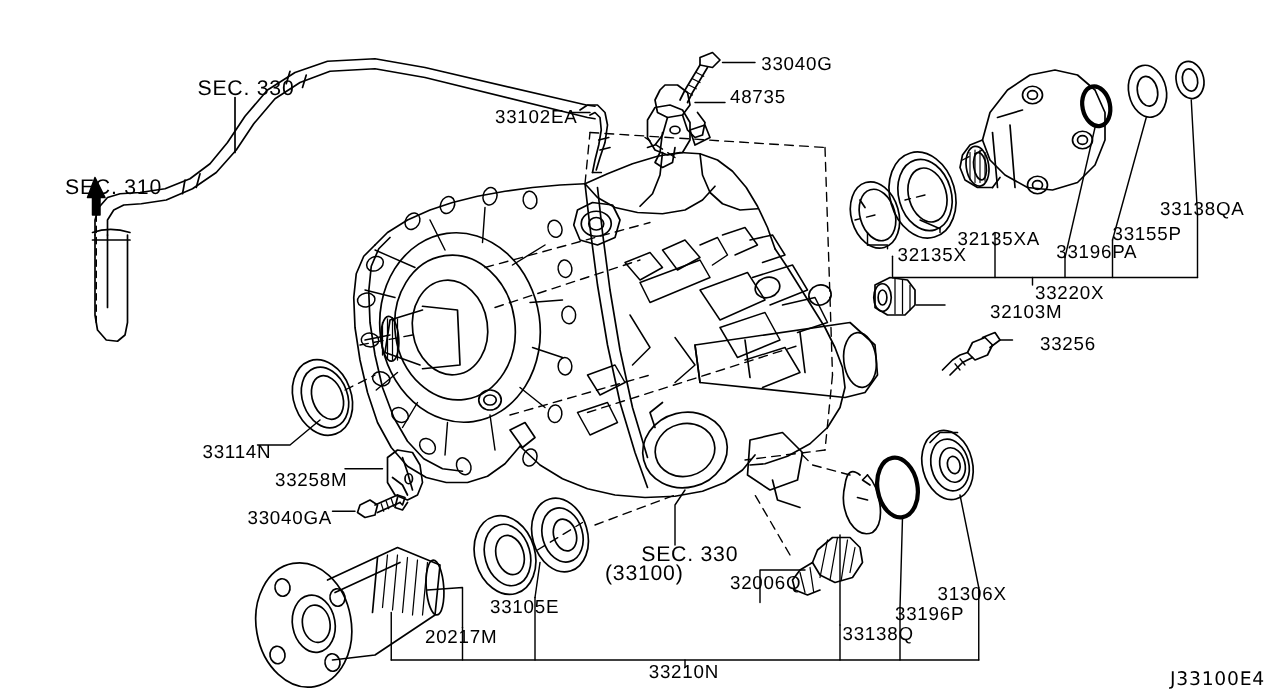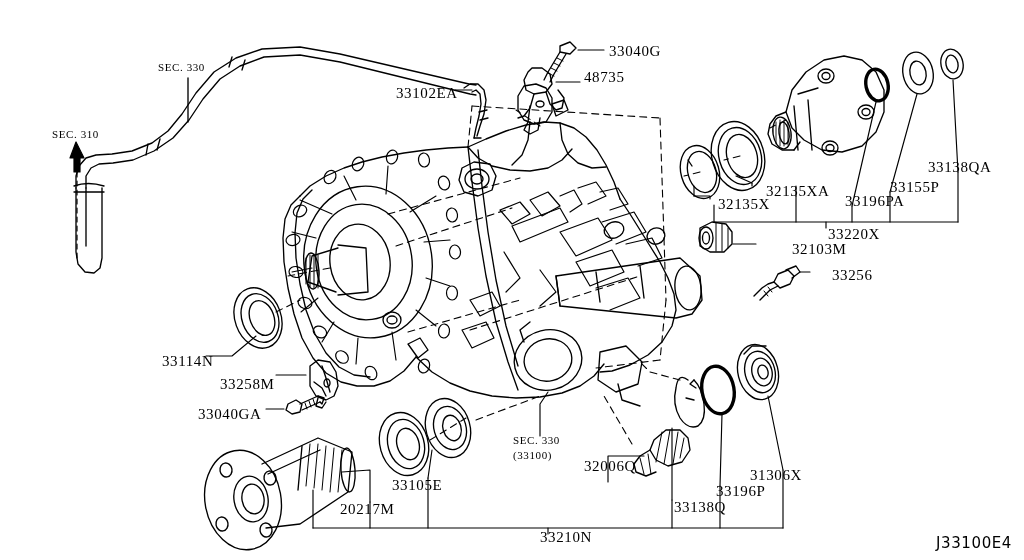--- a/index.html
+++ b/index.html
@@ -8,7 +8,7 @@
        font-family:"DejaVu Sans","Liberation Sans",sans-serif;}
   #sheet{position:relative;width:1024px;height:560px;background:#fff;}
   #sheet svg{position:absolute;left:0;top:0;width:1024px;height:560px;}
-  .lbl{position:absolute;font-family:Liberation Serif, serif;
+  .lbl{position:absolute;font-family:Liberation Sans, sans-serif;
        font-size:15px;color:#000;white-space:pre;letter-spacing:.6px;line-height:1.15;}
   .lbl.sec{font-size:11px;}
   .code{position:absolute;right:12px;bottom:8px;font-size:15px;letter-spacing:.6px;color:#000;}

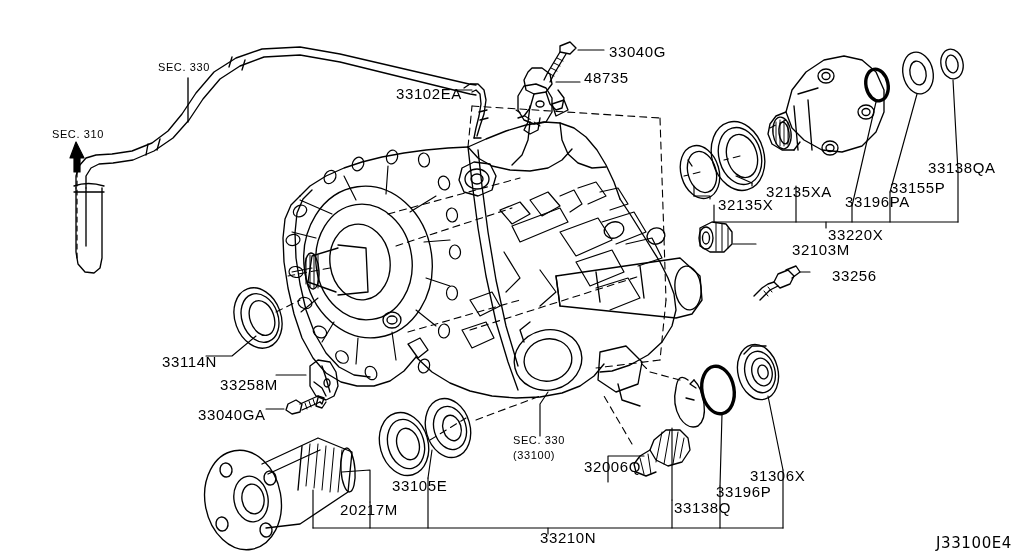--- a/index.html
+++ b/index.html
@@ -10,7 +10,7 @@
   #sheet svg{position:absolute;left:0;top:0;width:1024px;height:560px;}
   .lbl{position:absolute;font-family:Liberation Sans, sans-serif;
        font-size:15px;color:#000;white-space:pre;letter-spacing:.6px;line-height:1.15;}
-  .lbl.sec{font-size:11px;}
+  .lbl.sec{font-size:17px;}
   .code{position:absolute;right:12px;bottom:8px;font-size:15px;letter-spacing:.6px;color:#000;}
 </style>
 </head>

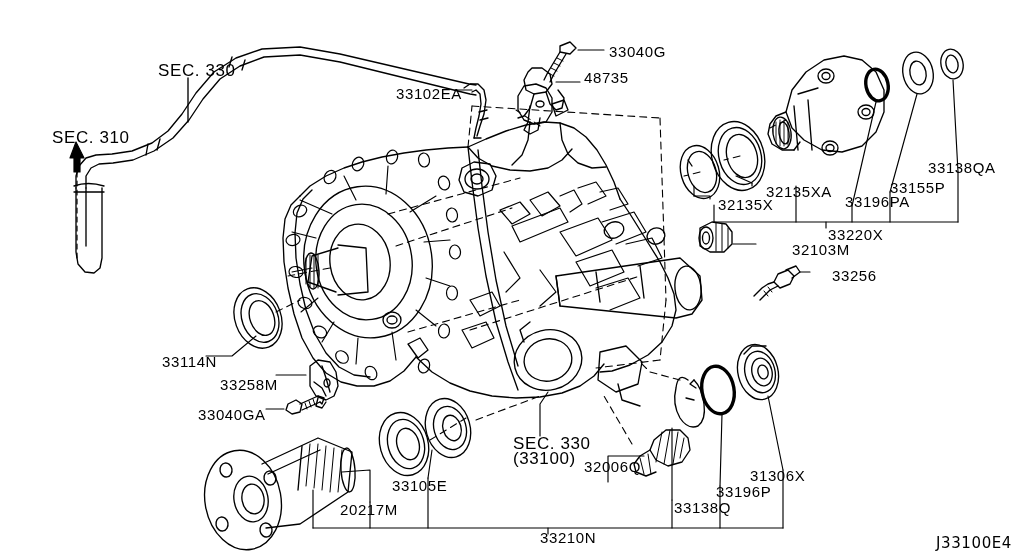--- a/index.html
+++ b/index.html
@@ -462,7 +462,7 @@
 </svg>
 
 <div class="lbl sec" style="left:158px;top:61px">SEC. 330</div>
-<div class="lbl sec" style="left:52px;top:128px">SEC. 310</div>
+<div class="lbl sec" style="left:52px;top:140px">SEC. 310</div>
 <div class="lbl" style="left:396px;top:85px">33102EA</div>
 <div class="lbl" style="left:609px;top:43px">33040G</div>
 <div class="lbl" style="left:584px;top:69px">48735</div>

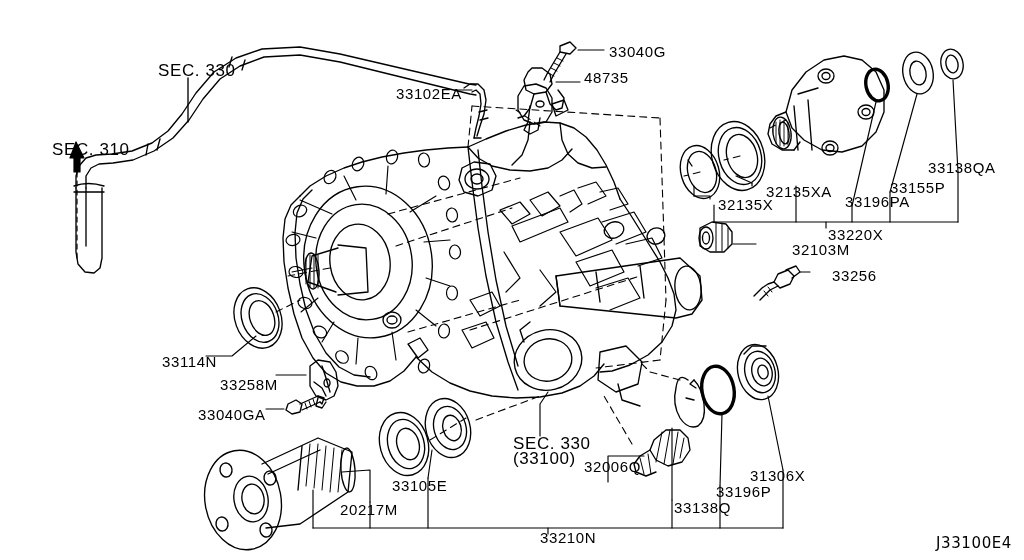--- a/index.html
+++ b/index.html
@@ -480,7 +480,7 @@
 <div class="lbl" style="left:392px;top:477px">33105E</div>
 <div class="lbl" style="left:340px;top:501px">20217M</div>
 <div class="lbl sec" style="left:513px;top:434px">SEC. 330</div>
-<div class="lbl sec" style="left:513px;top:449px">(33100)</div>
+<div class="lbl sec" style="left:484px;top:449px">(33100)</div>
 <div class="lbl" style="left:584px;top:458px">32006Q</div>
 <div class="lbl" style="left:674px;top:499px">33138Q</div>
 <div class="lbl" style="left:716px;top:483px">33196P</div>

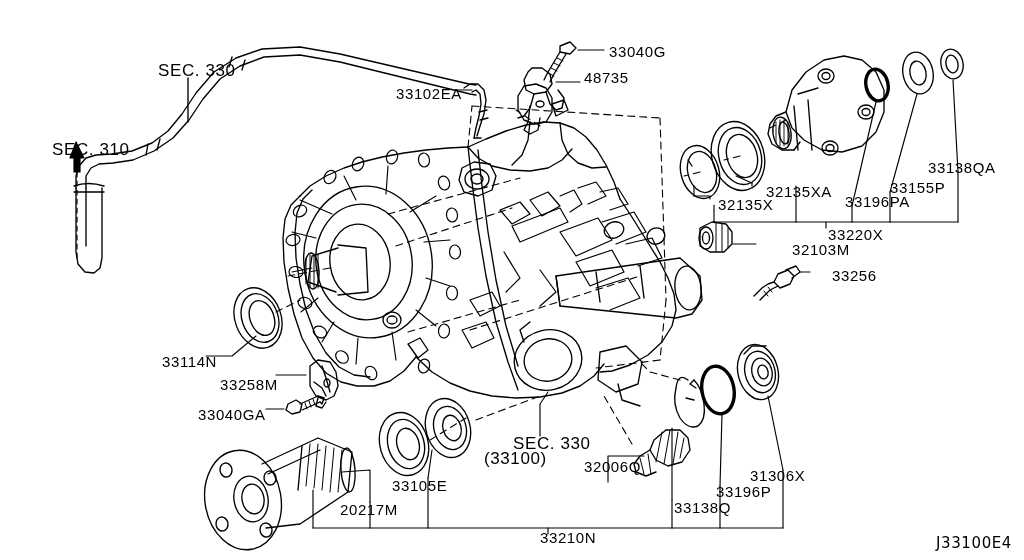--- a/index.html
+++ b/index.html
@@ -485,7 +485,7 @@
 <div class="lbl" style="left:674px;top:499px">33138Q</div>
 <div class="lbl" style="left:716px;top:483px">33196P</div>
 <div class="lbl" style="left:750px;top:467px">31306X</div>
-<div class="lbl" style="left:540px;top:529px">33210N</div>
+<div class="lbl" style="left:519px;top:529px">33210N</div>
 
 <div class="code">J33100E4</div>
 

